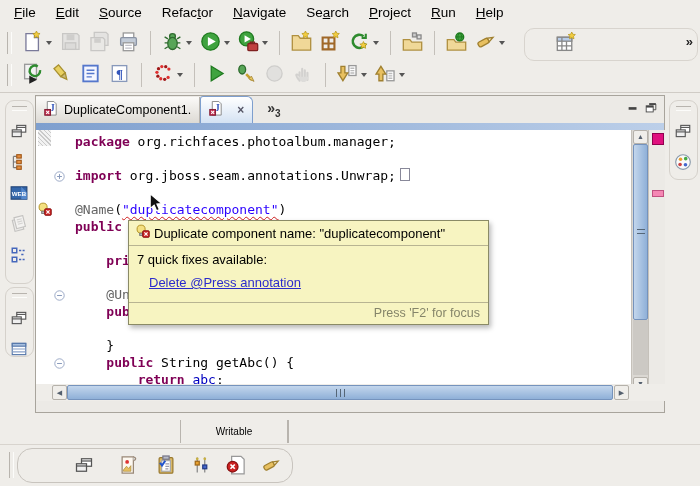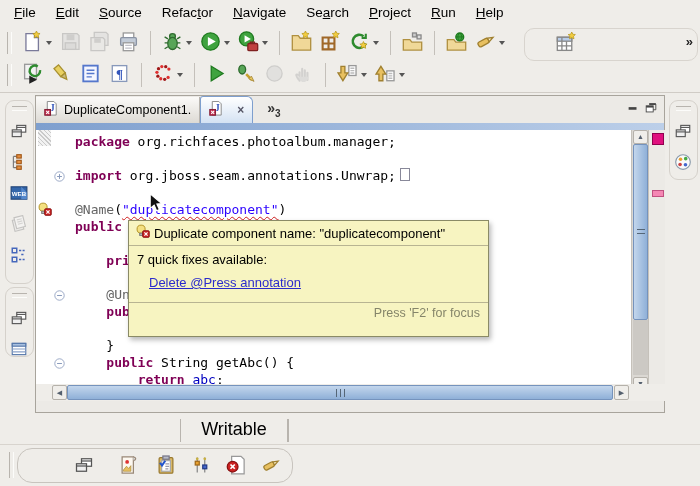--- a/index.html
+++ b/index.html
@@ -80,7 +80,7 @@
   #tooltip-body{padding:6px 8px 8px 8px;}
   #tooltip-sub{margin-bottom:8px;}
   .fixlink{display:block;margin:4px 0 4px 12px;color:var(--link);text-decoration:underline;cursor:pointer;}
-  #tooltip-footer{border-top:1px solid #b8b492;padding:3px 8px 16px 8px;text-align:right;color:#85856a;font-size:12.5px;}
+  #tooltip-footer{border-top:1px solid #b8b492;padding:3px 8px 4px 8px;text-align:right;color:#85856a;font-size:12.5px;}
   
   #statusbar{position:absolute;left:0;top:417px;width:700px;height:27px;display:flex;font-size:18px;}
   .stsep{width:1px;height:23px;background:#b8b4ae;margin-top:2px;}

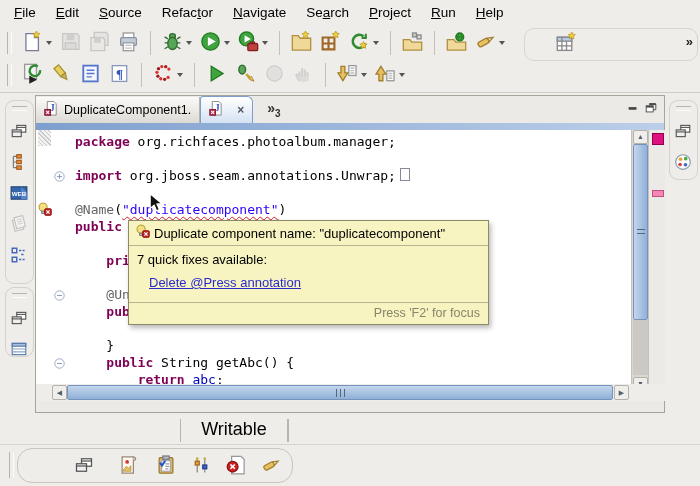--- a/index.html
+++ b/index.html
@@ -82,7 +82,7 @@
   .fixlink{display:block;margin:4px 0 4px 12px;color:var(--link);text-decoration:underline;cursor:pointer;}
   #tooltip-footer{border-top:1px solid #b8b492;padding:3px 8px 4px 8px;text-align:right;color:#85856a;font-size:12.5px;}
   
-  #statusbar{position:absolute;left:0;top:417px;width:700px;height:27px;display:flex;font-size:18px;}
+  #statusbar{position:absolute;left:0;top:417px;width:700px;height:27px;display:flex;align-items:center;font-size:10px;}
   .stsep{width:1px;height:23px;background:#b8b4ae;margin-top:2px;}
   .stcell{text-align:center;padding-top:2px;}
   

